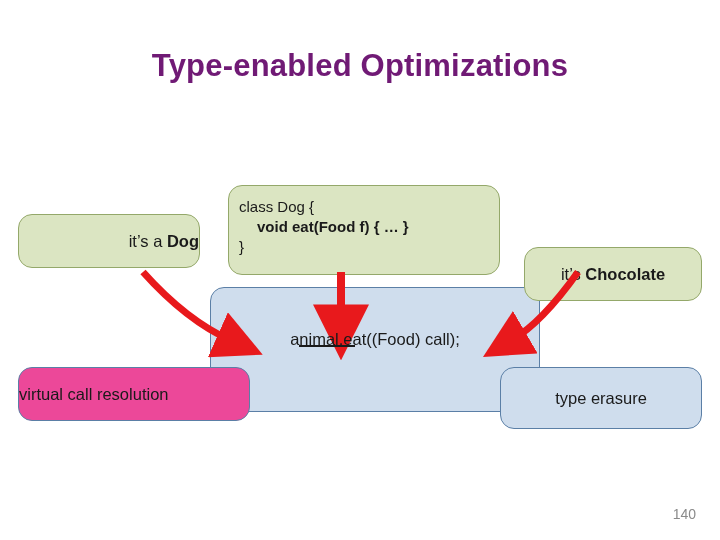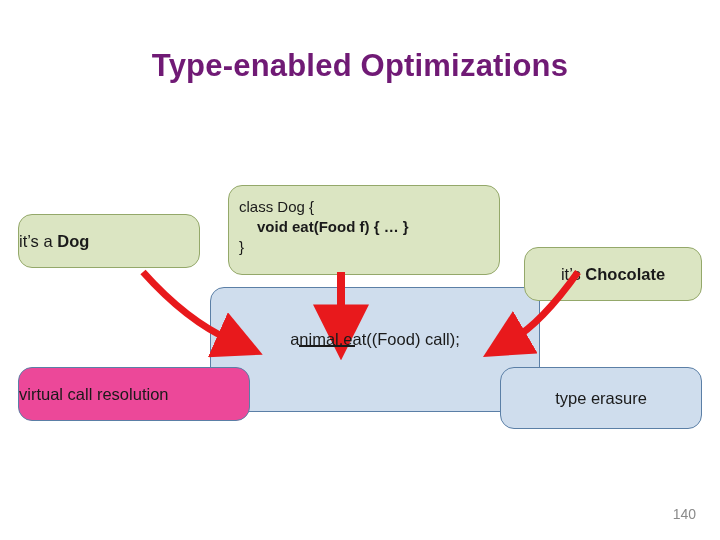--- a/index.html
+++ b/index.html
@@ -51,7 +51,7 @@
     border-color: #94a86a;
     display: flex;
     align-items: center;
-    justify-content: flex-start;
+    justify-content: flex-end;
   }
   .box-dog .lbl {
     font-size: 16.5px;

